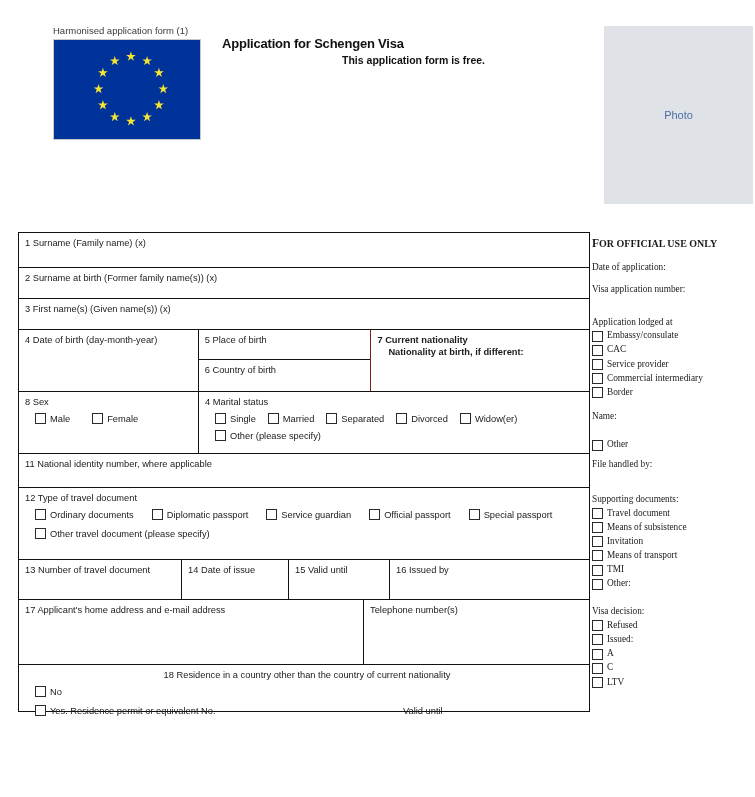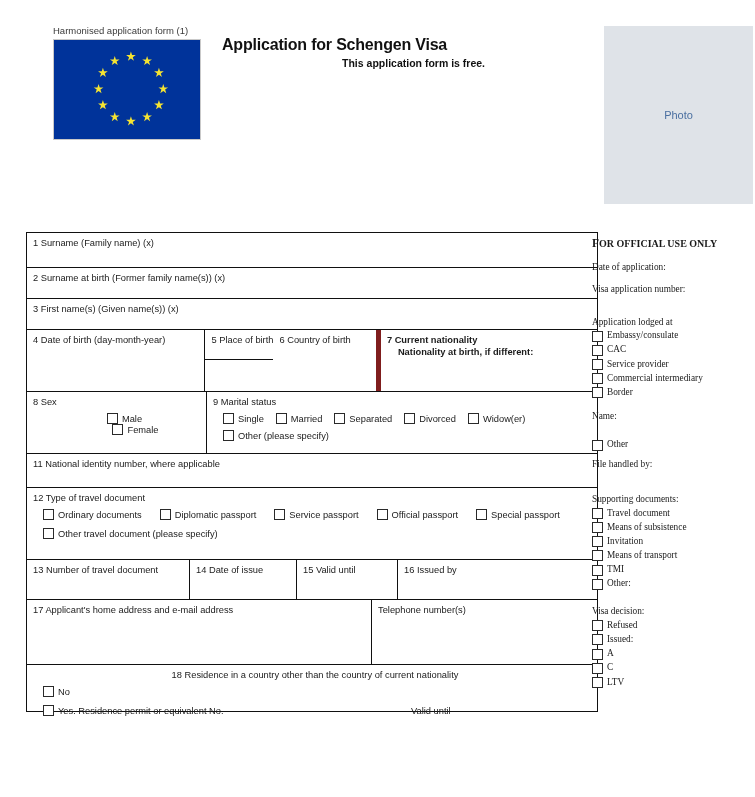--- a/index.html
+++ b/index.html
@@ -45,7 +45,7 @@
     width: 290px;
   }
   #form-title {
-    font-size: 16px;
+    font-size: 13px;
     font-weight: bold;
     letter-spacing: -0.2px;
     color: #111;

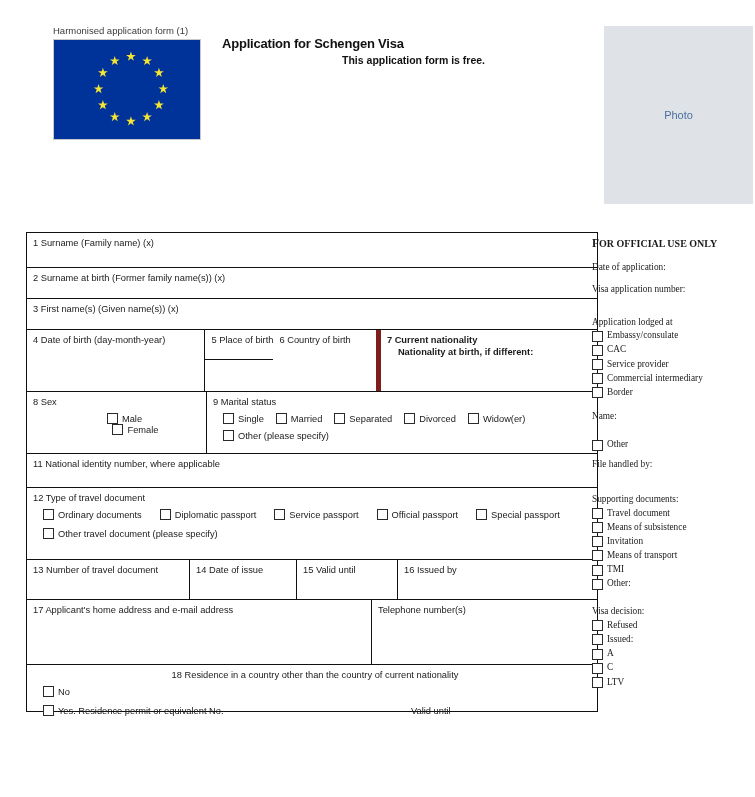--- a/index.html
+++ b/index.html
@@ -84,7 +84,7 @@
   }
   #main-form {
     position: absolute;
-    left: 8px; top: 0;
+    left: 0; top: 0;
     width: 572px;
     border: 1px solid #111;
     box-sizing: border-box;

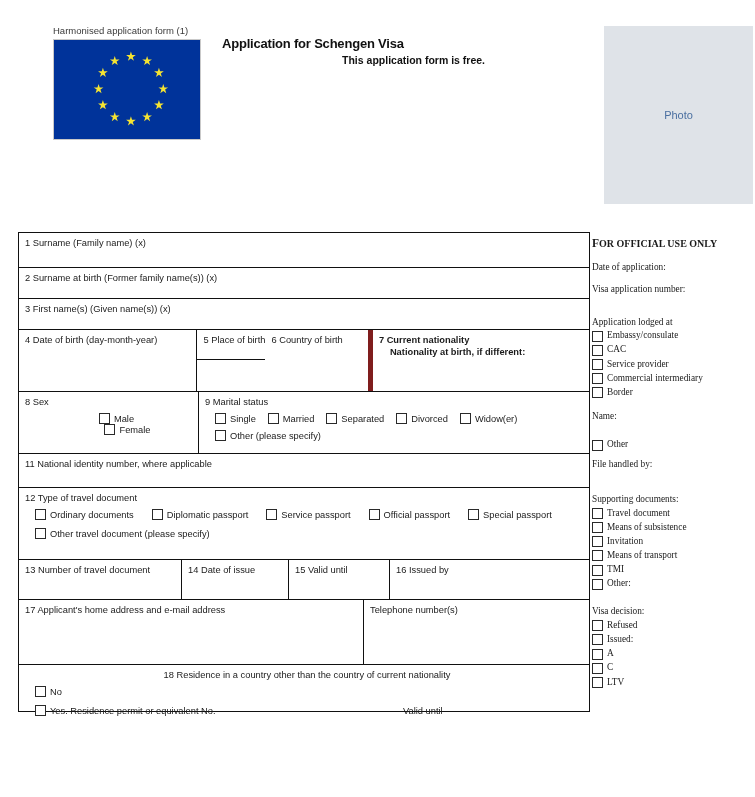--- a/index.html
+++ b/index.html
@@ -109,7 +109,7 @@
     line-height: 1.32;
     white-space: nowrap;
   }
-  .sub-split { display: flex; flex-direction: row; padding: 0; border-right: 5px solid #7f1d1d; }
+  .sub-split { display: flex; flex-direction: column; padding: 0; border-right: 1px solid #7f1d1d; }
   .sub-split > div {
     box-sizing: border-box;
     padding: 4px 0 0 6px;

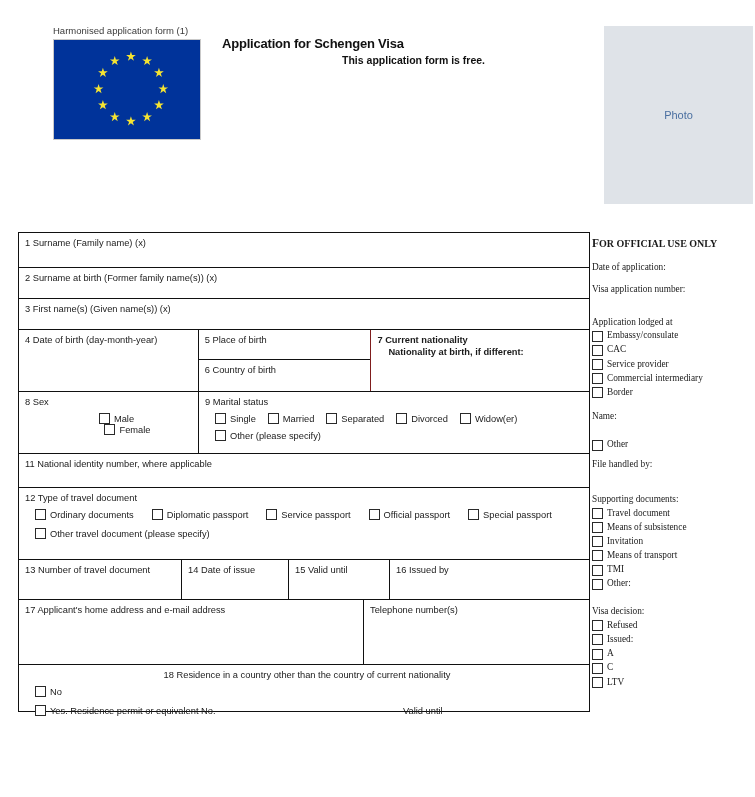--- a/index.html
+++ b/index.html
@@ -259,7 +259,7 @@
         </div>
       </div>
       <div class="fcell" style="width:390px;">
-        <div class="flabel">9  Marital status</div>
+        <div class="flabel">4  Marital status</div>
         <div class="cbrow" style="padding-left:10px;">
           <span class="cbitem">
             <span class="cb"></span>

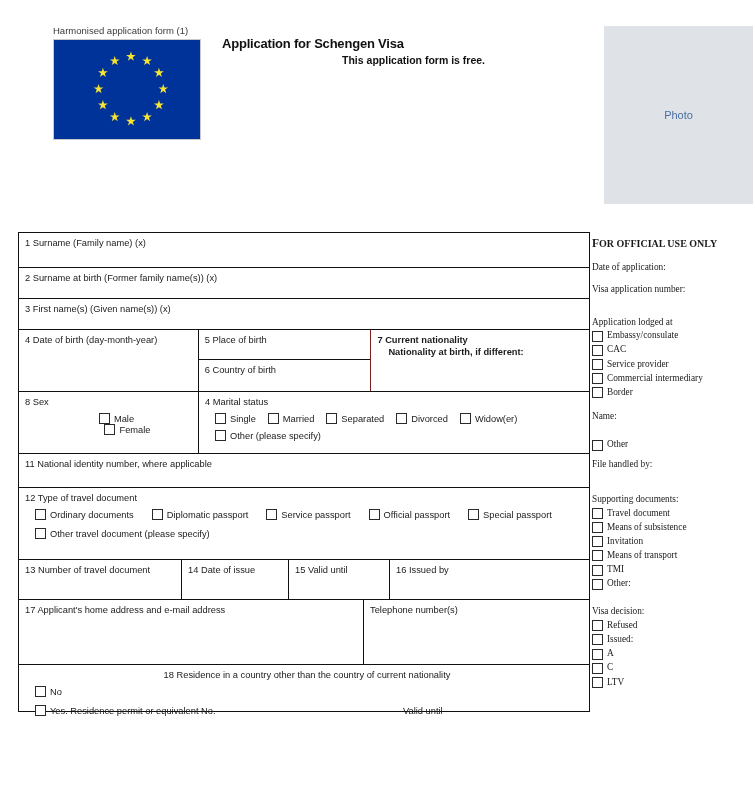--- a/index.html
+++ b/index.html
@@ -247,7 +247,7 @@
     <div class="frow" style="height:62px;">
       <div class="fcell" style="width:180px;">
         <div class="flabel">8  Sex</div>
-        <div class="cbrow" style="padding-left:10px;flex-direction:column;">
+        <div class="cbrow" style="padding-left:10px;">
           <span class="cbitem">
             <span class="cb"></span>
             <span class="cbtext">Male</span>

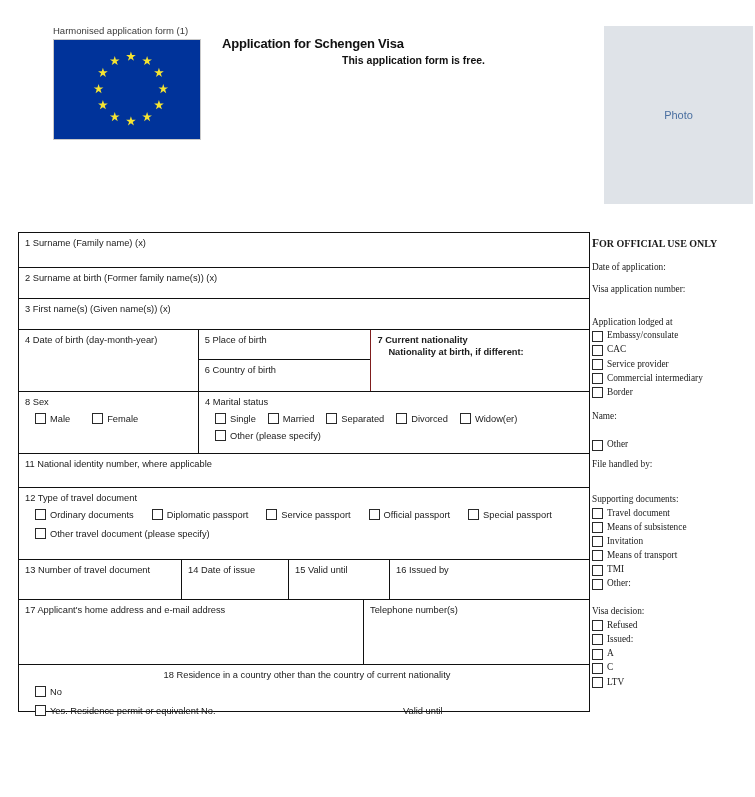--- a/index.html
+++ b/index.html
@@ -312,7 +312,7 @@
           </span>
           <span class="cbitem" style="margin-left:18px;">
             <span class="cb"></span>
-            <span class="cbtext">Service passport</span>
+            <span class="cbtext">Service guardian</span>
           </span>
           <span class="cbitem" style="margin-left:18px;">
             <span class="cb"></span>

